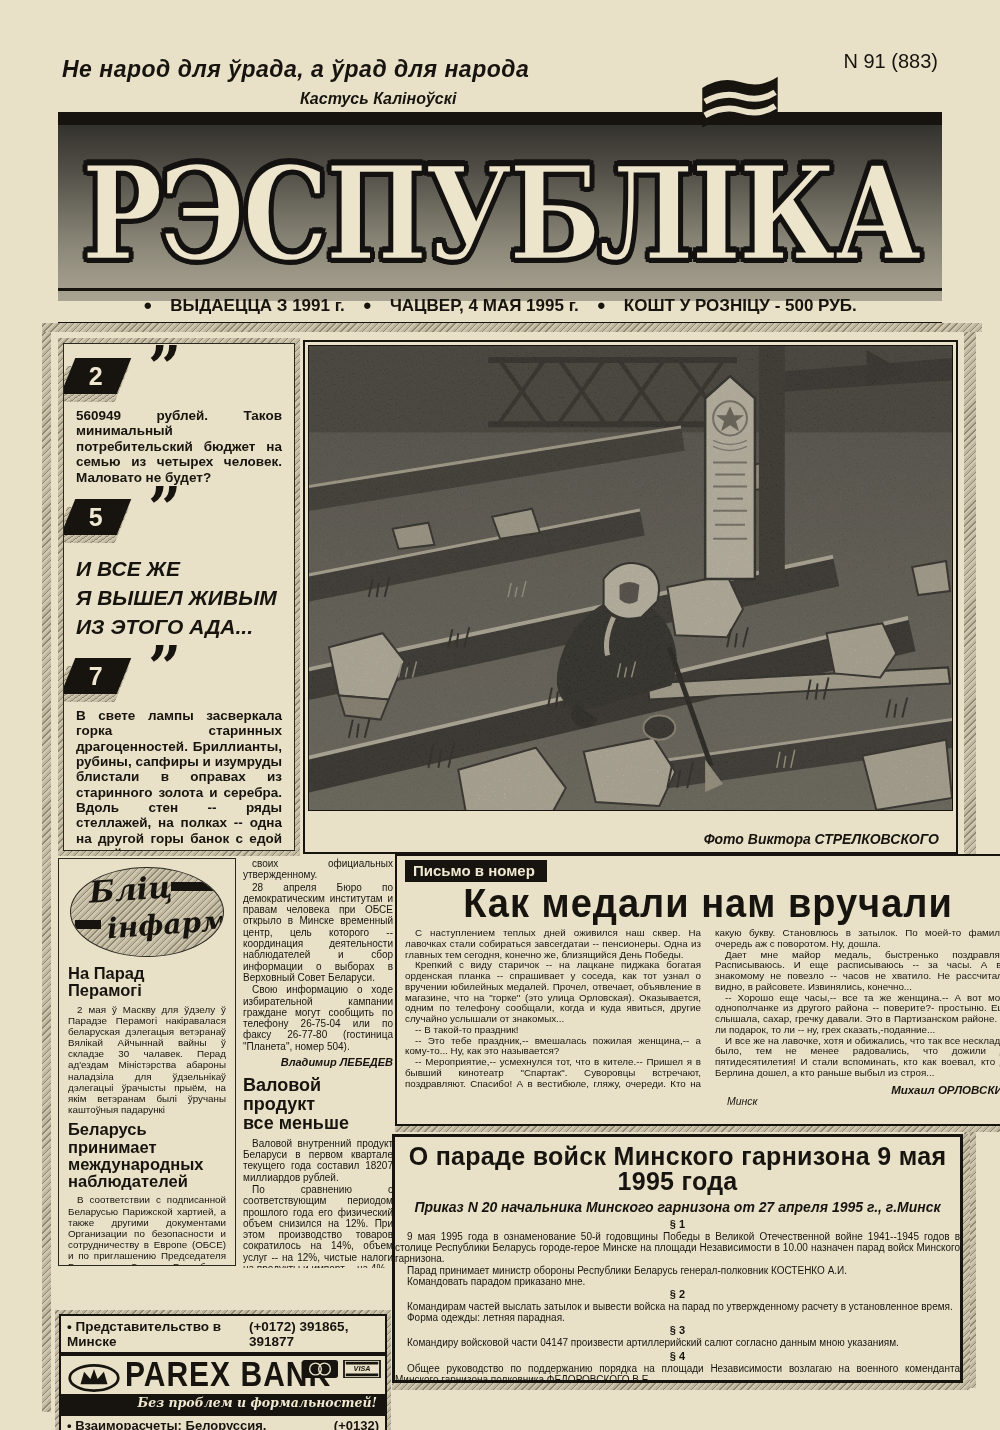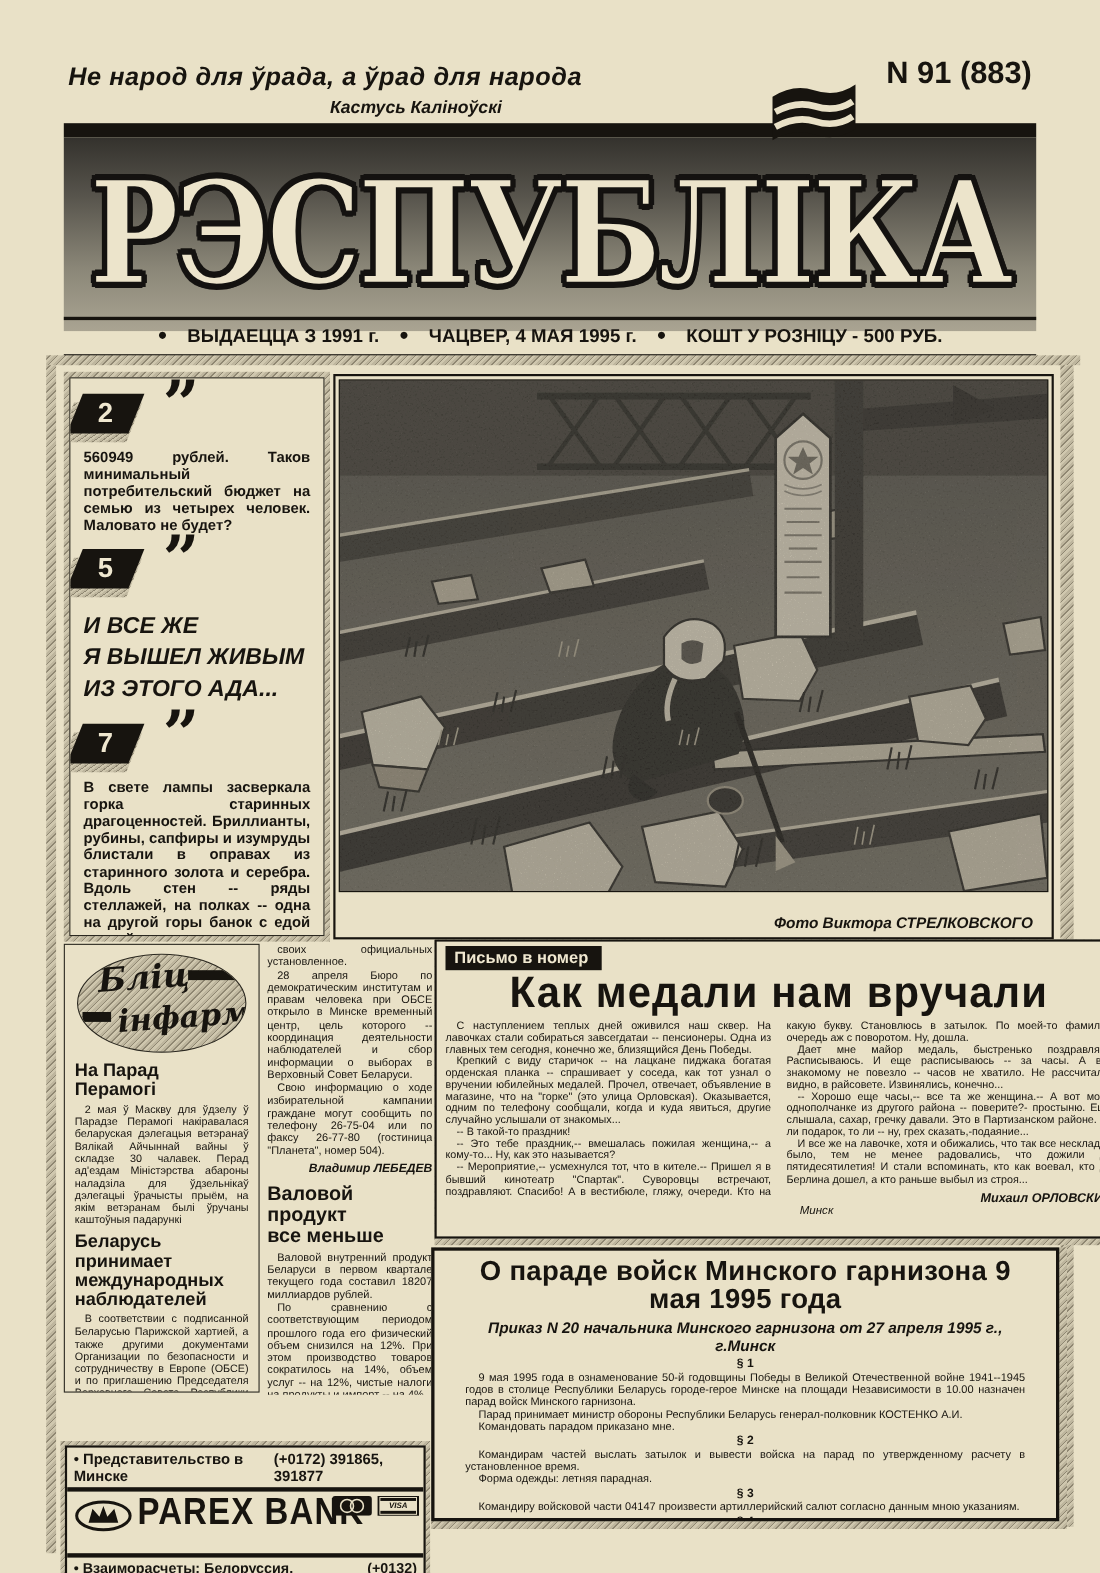--- a/index.html
+++ b/index.html
@@ -12,7 +12,7 @@
   
   .slogan{position:absolute;left:62px;top:56px;font-size:23px;font-weight:bold;font-style:italic;letter-spacing:.5px;}
   .slogan-author{position:absolute;left:300px;top:90px;font-size:16px;font-weight:bold;font-style:italic;}
-  .issue-no{position:absolute;right:62px;top:50px;font-size:28px;font-weight:bold;}
+  .issue-no{position:absolute;right:62px;top:50px;font-size:20px;font-weight:normal;}
   .flag-ic{position:absolute;left:694px;top:64px;width:92px;height:72px;z-index:5;}
   .topbar{position:absolute;left:58px;right:58px;top:112px;height:13px;background:#17140f;}
   .masthead{position:absolute;left:58px;right:58px;top:125px;height:176px;

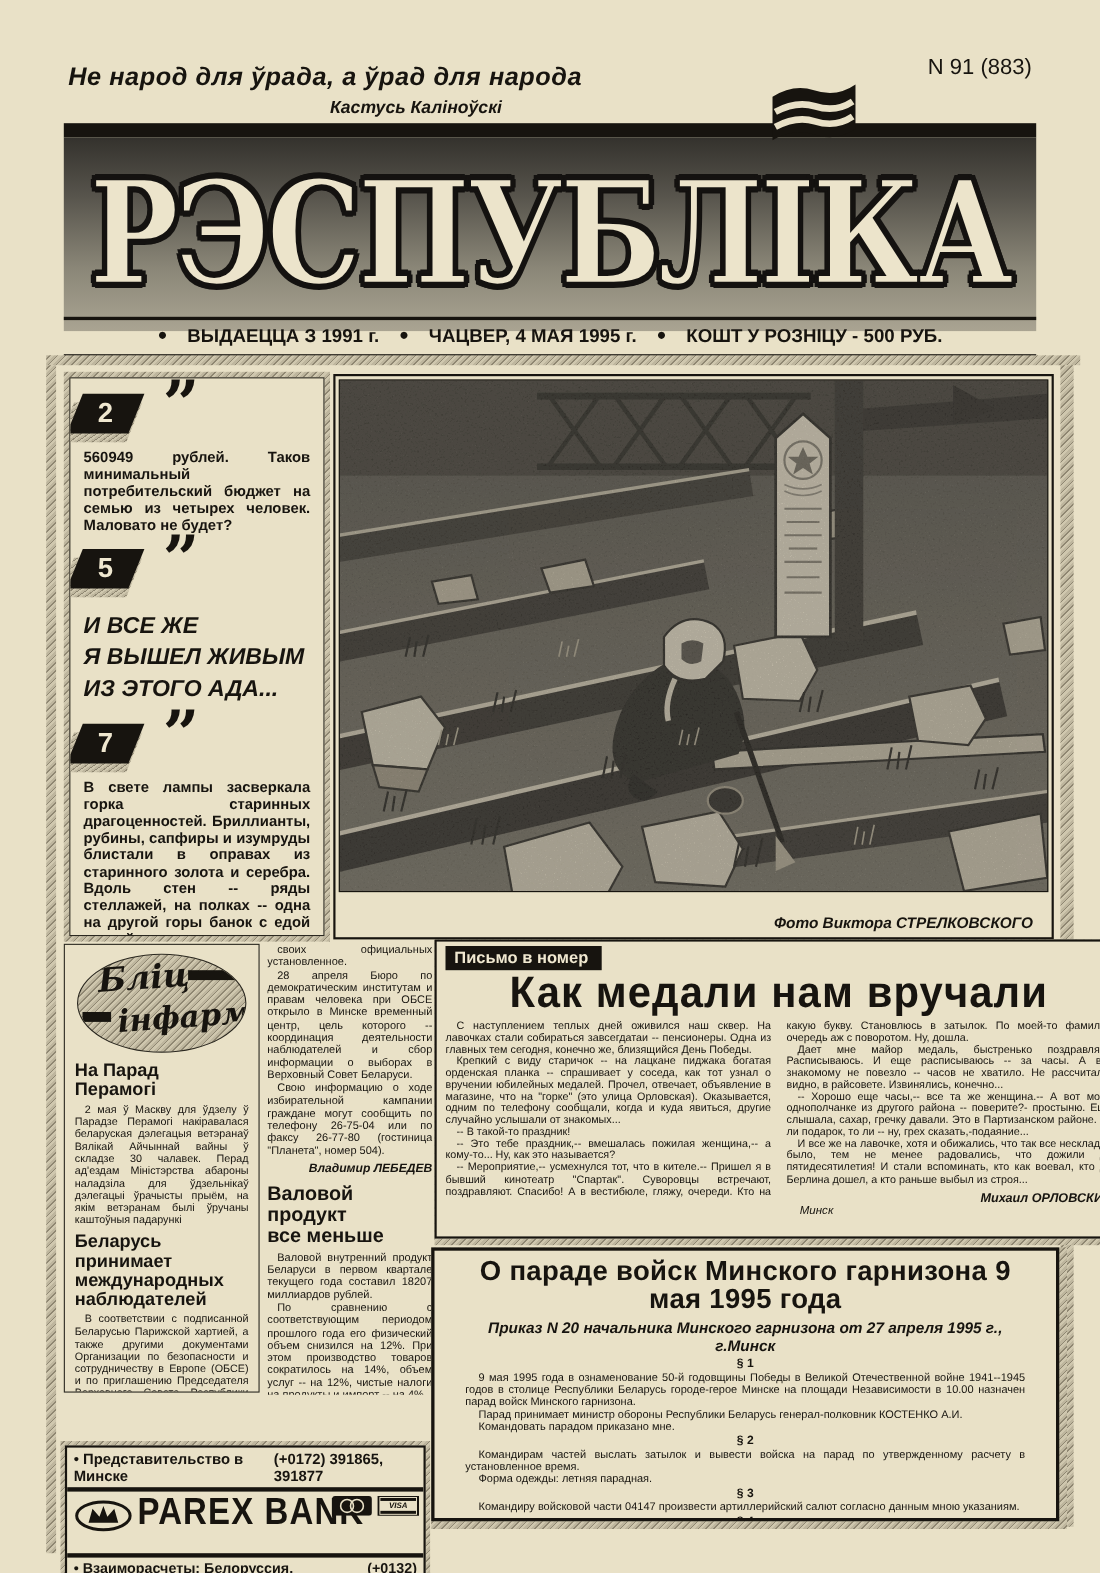--- a/index.html
+++ b/index.html
@@ -314,7 +314,7 @@
   </div>
 
   <div class="mid-col just">
-    <p class="col-p">своих официальных установленное.</p>
+    <p class="col-p">своих официальных утвержденному.</p>
     <p class="col-p">28 апреля Бюро по демократическим институтам и правам человека при ОБСЕ открыло в Минске временный центр, цель которого -- координация деятельности наблюдателей и сбор информации о выборах в Верховный Совет Беларуси.</p>
     <p class="col-p">Свою информацию о ходе избирательной кампании граждане могут сообщить по телефону 26-75-04 или по факсу 26-77-80 (гостиница "Планета", номер 504).</p>
     <div class="mid-byline">Владимир ЛЕБЕДЕВ</div>

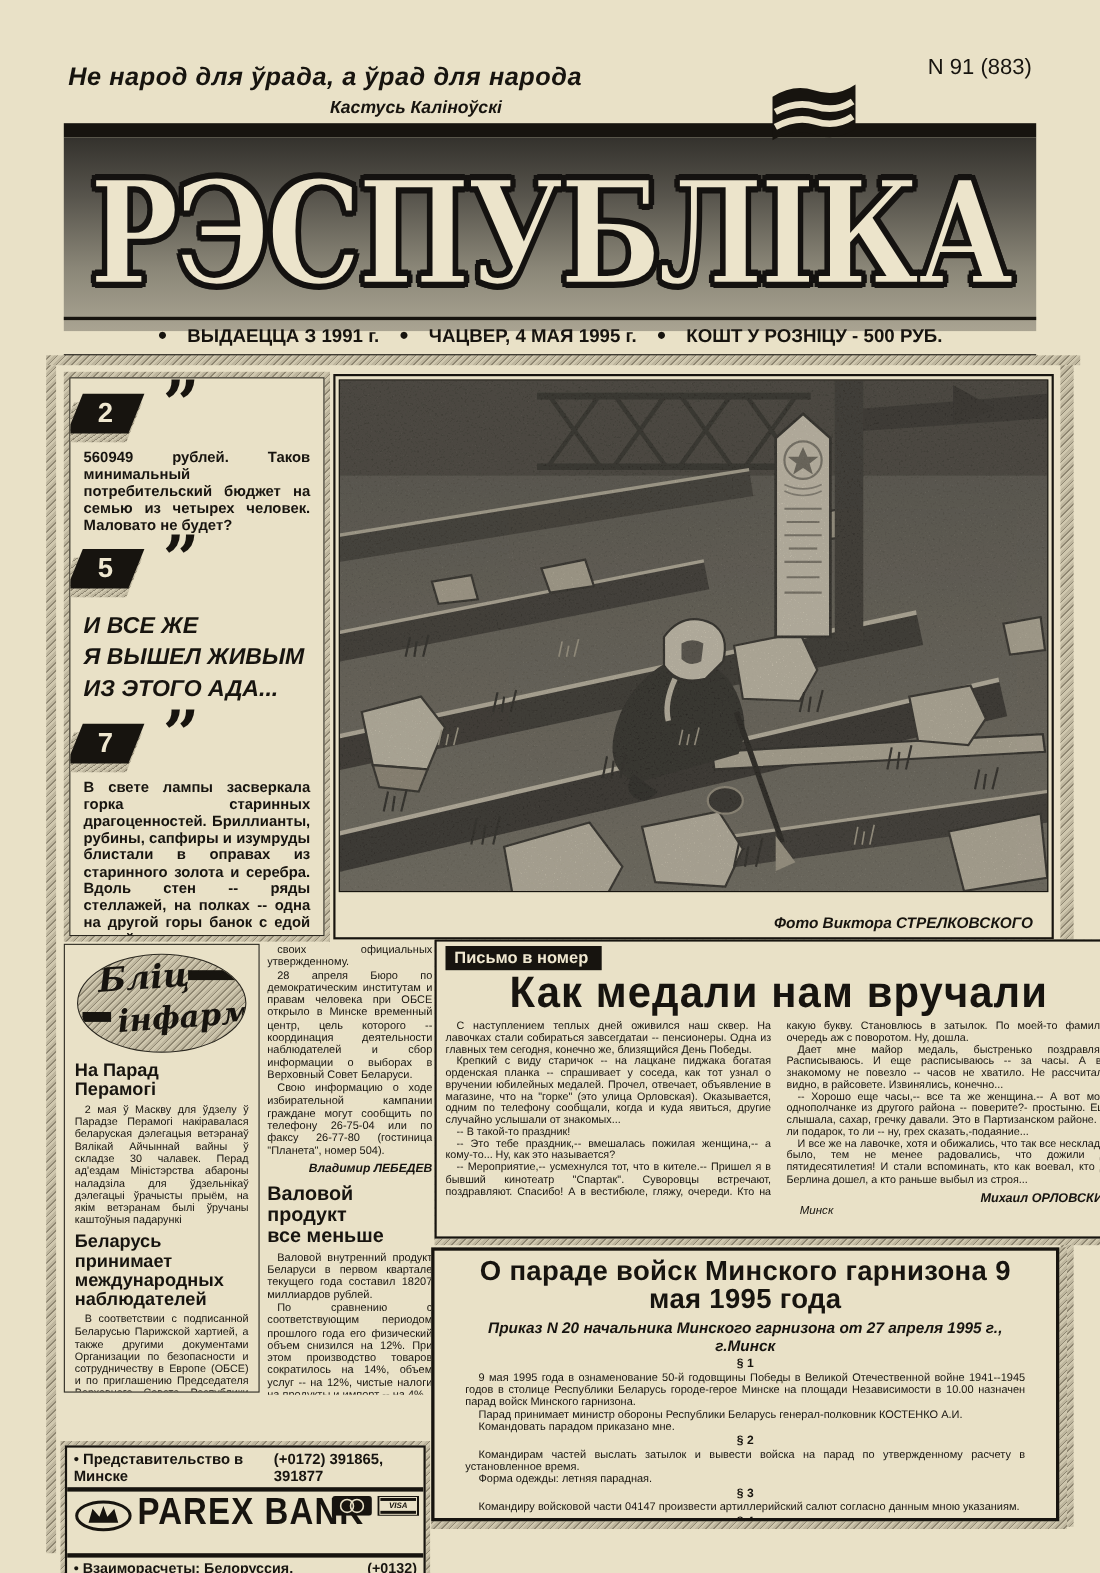--- a/index.html
+++ b/index.html
@@ -90,7 +90,7 @@
   
   .order-wrap{position:absolute;left:392px;top:1134px;width:578px;height:256px;padding:0 7px 7px 0;box-sizing:border-box;}
   .order-box{width:100%;height:100%;border:3px solid #17140f;background:#e9e1c7;box-sizing:border-box;
-             padding:5px 28px;overflow:hidden;}
+             padding:5px 0;overflow:hidden;}
   .order-headline{text-align:center;font-size:25px;font-weight:bold;letter-spacing:.3px;line-height:1;margin:2px 0 5px;}
   .order-subhead{text-align:center;font-size:14px;font-weight:bold;font-style:italic;margin:0 0 3px;}
   .sec-label{text-align:center;font-size:11px;font-weight:bold;margin:1px 0;}

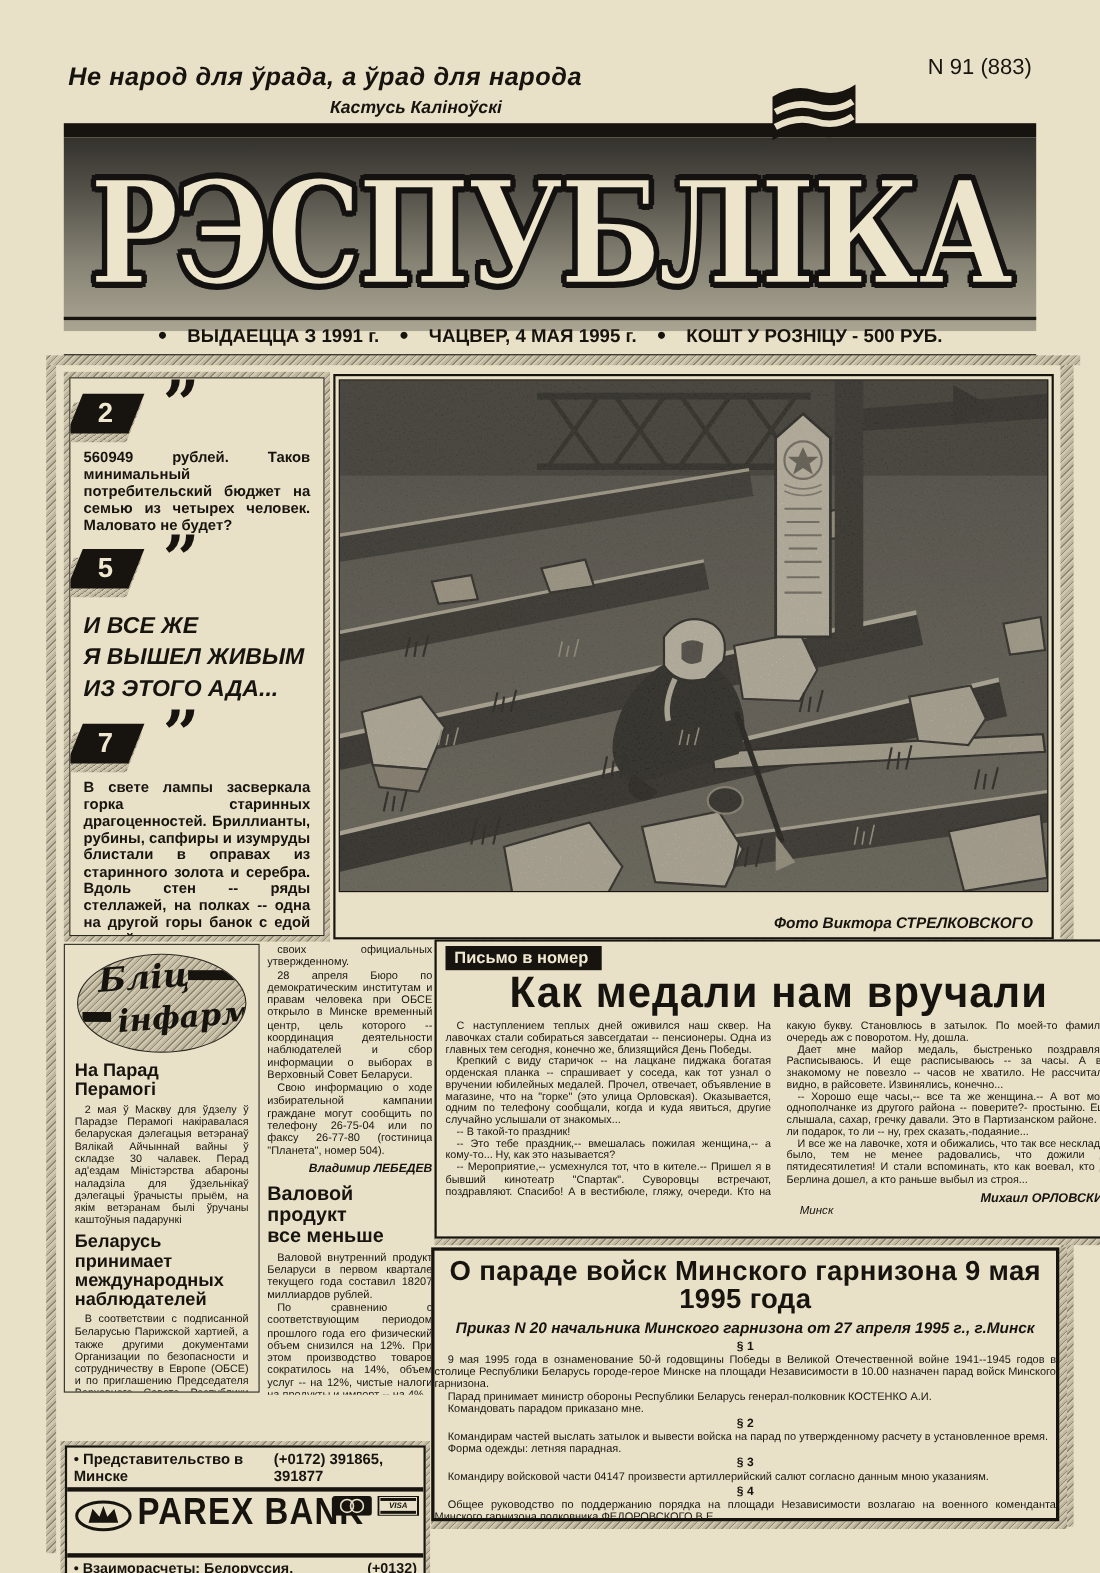--- a/index.html
+++ b/index.html
@@ -388,6 +388,7 @@
             <text x="20" y="12.5" text-anchor="middle" font-size="8" font-style="italic" font-weight="bold" fill="#17140f">VISA</text>
           </svg>
         </div>
+        <div class="ad-tagline">Без проблем и формальностей!</div>
       </div>
       <div class="ad-item" style="border-top:4px solid #17140f">
         <span class="pre"><span>•</span> <span class="pre">Взаиморасчеты: Белоруссия, USA,

